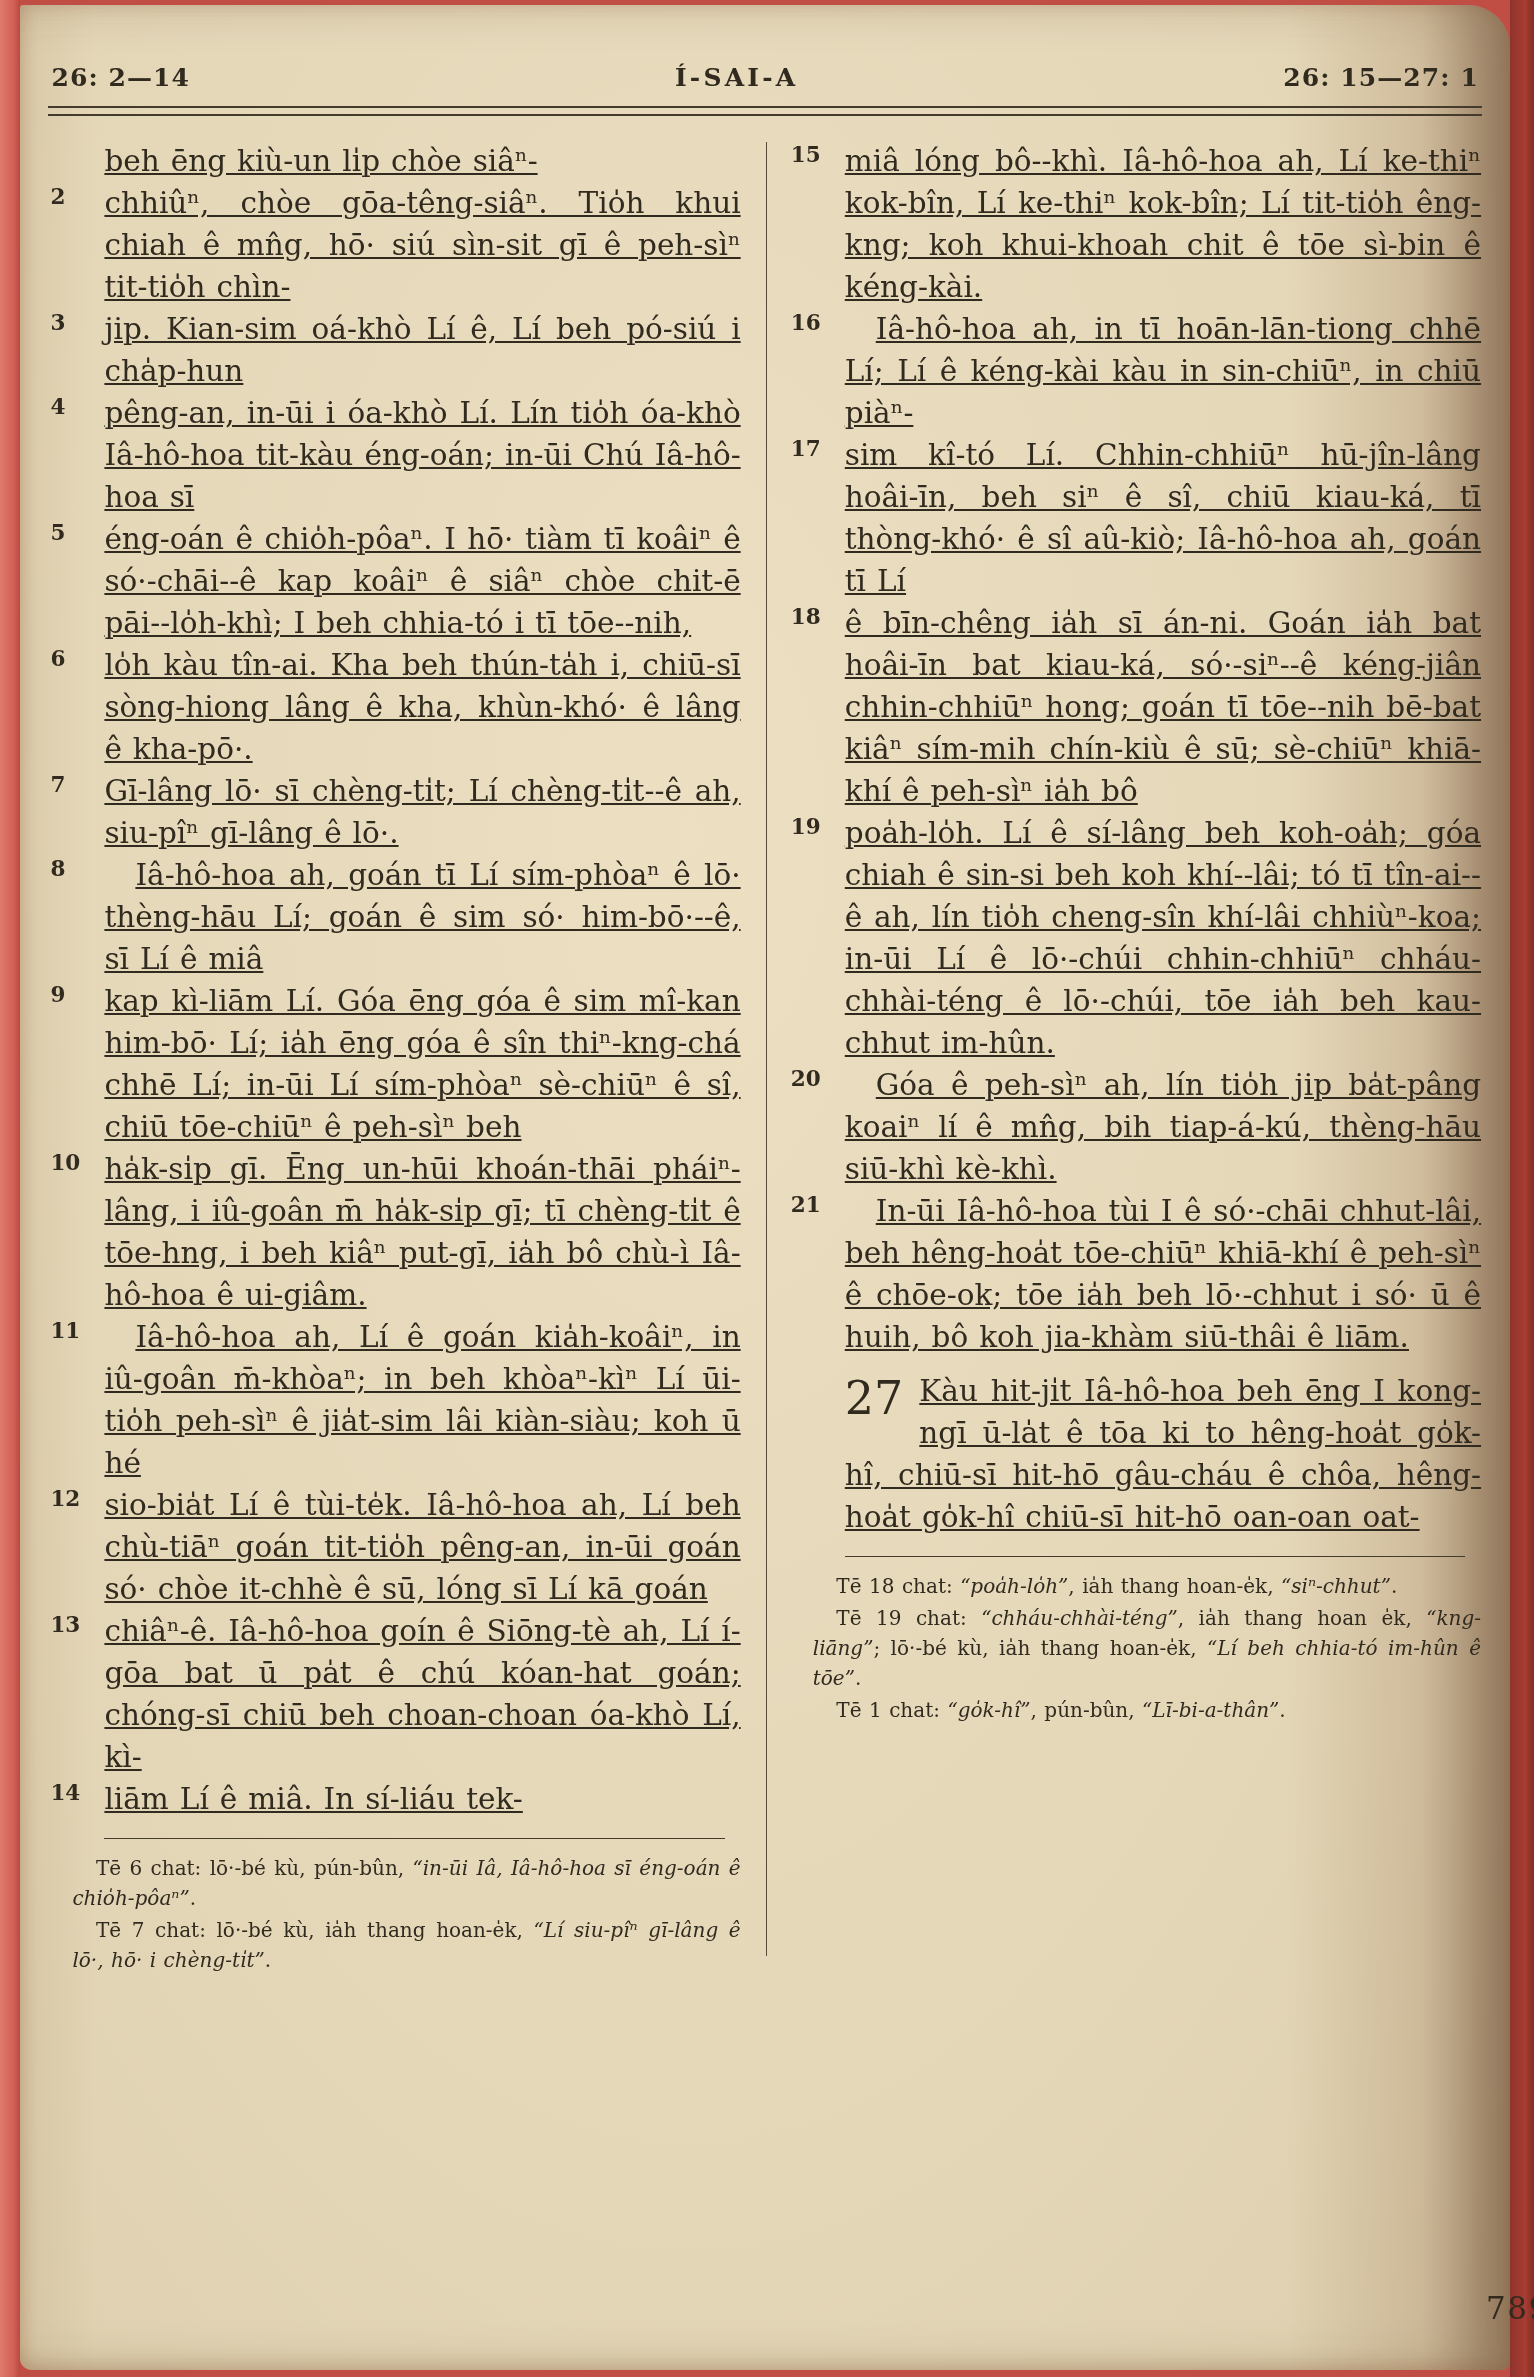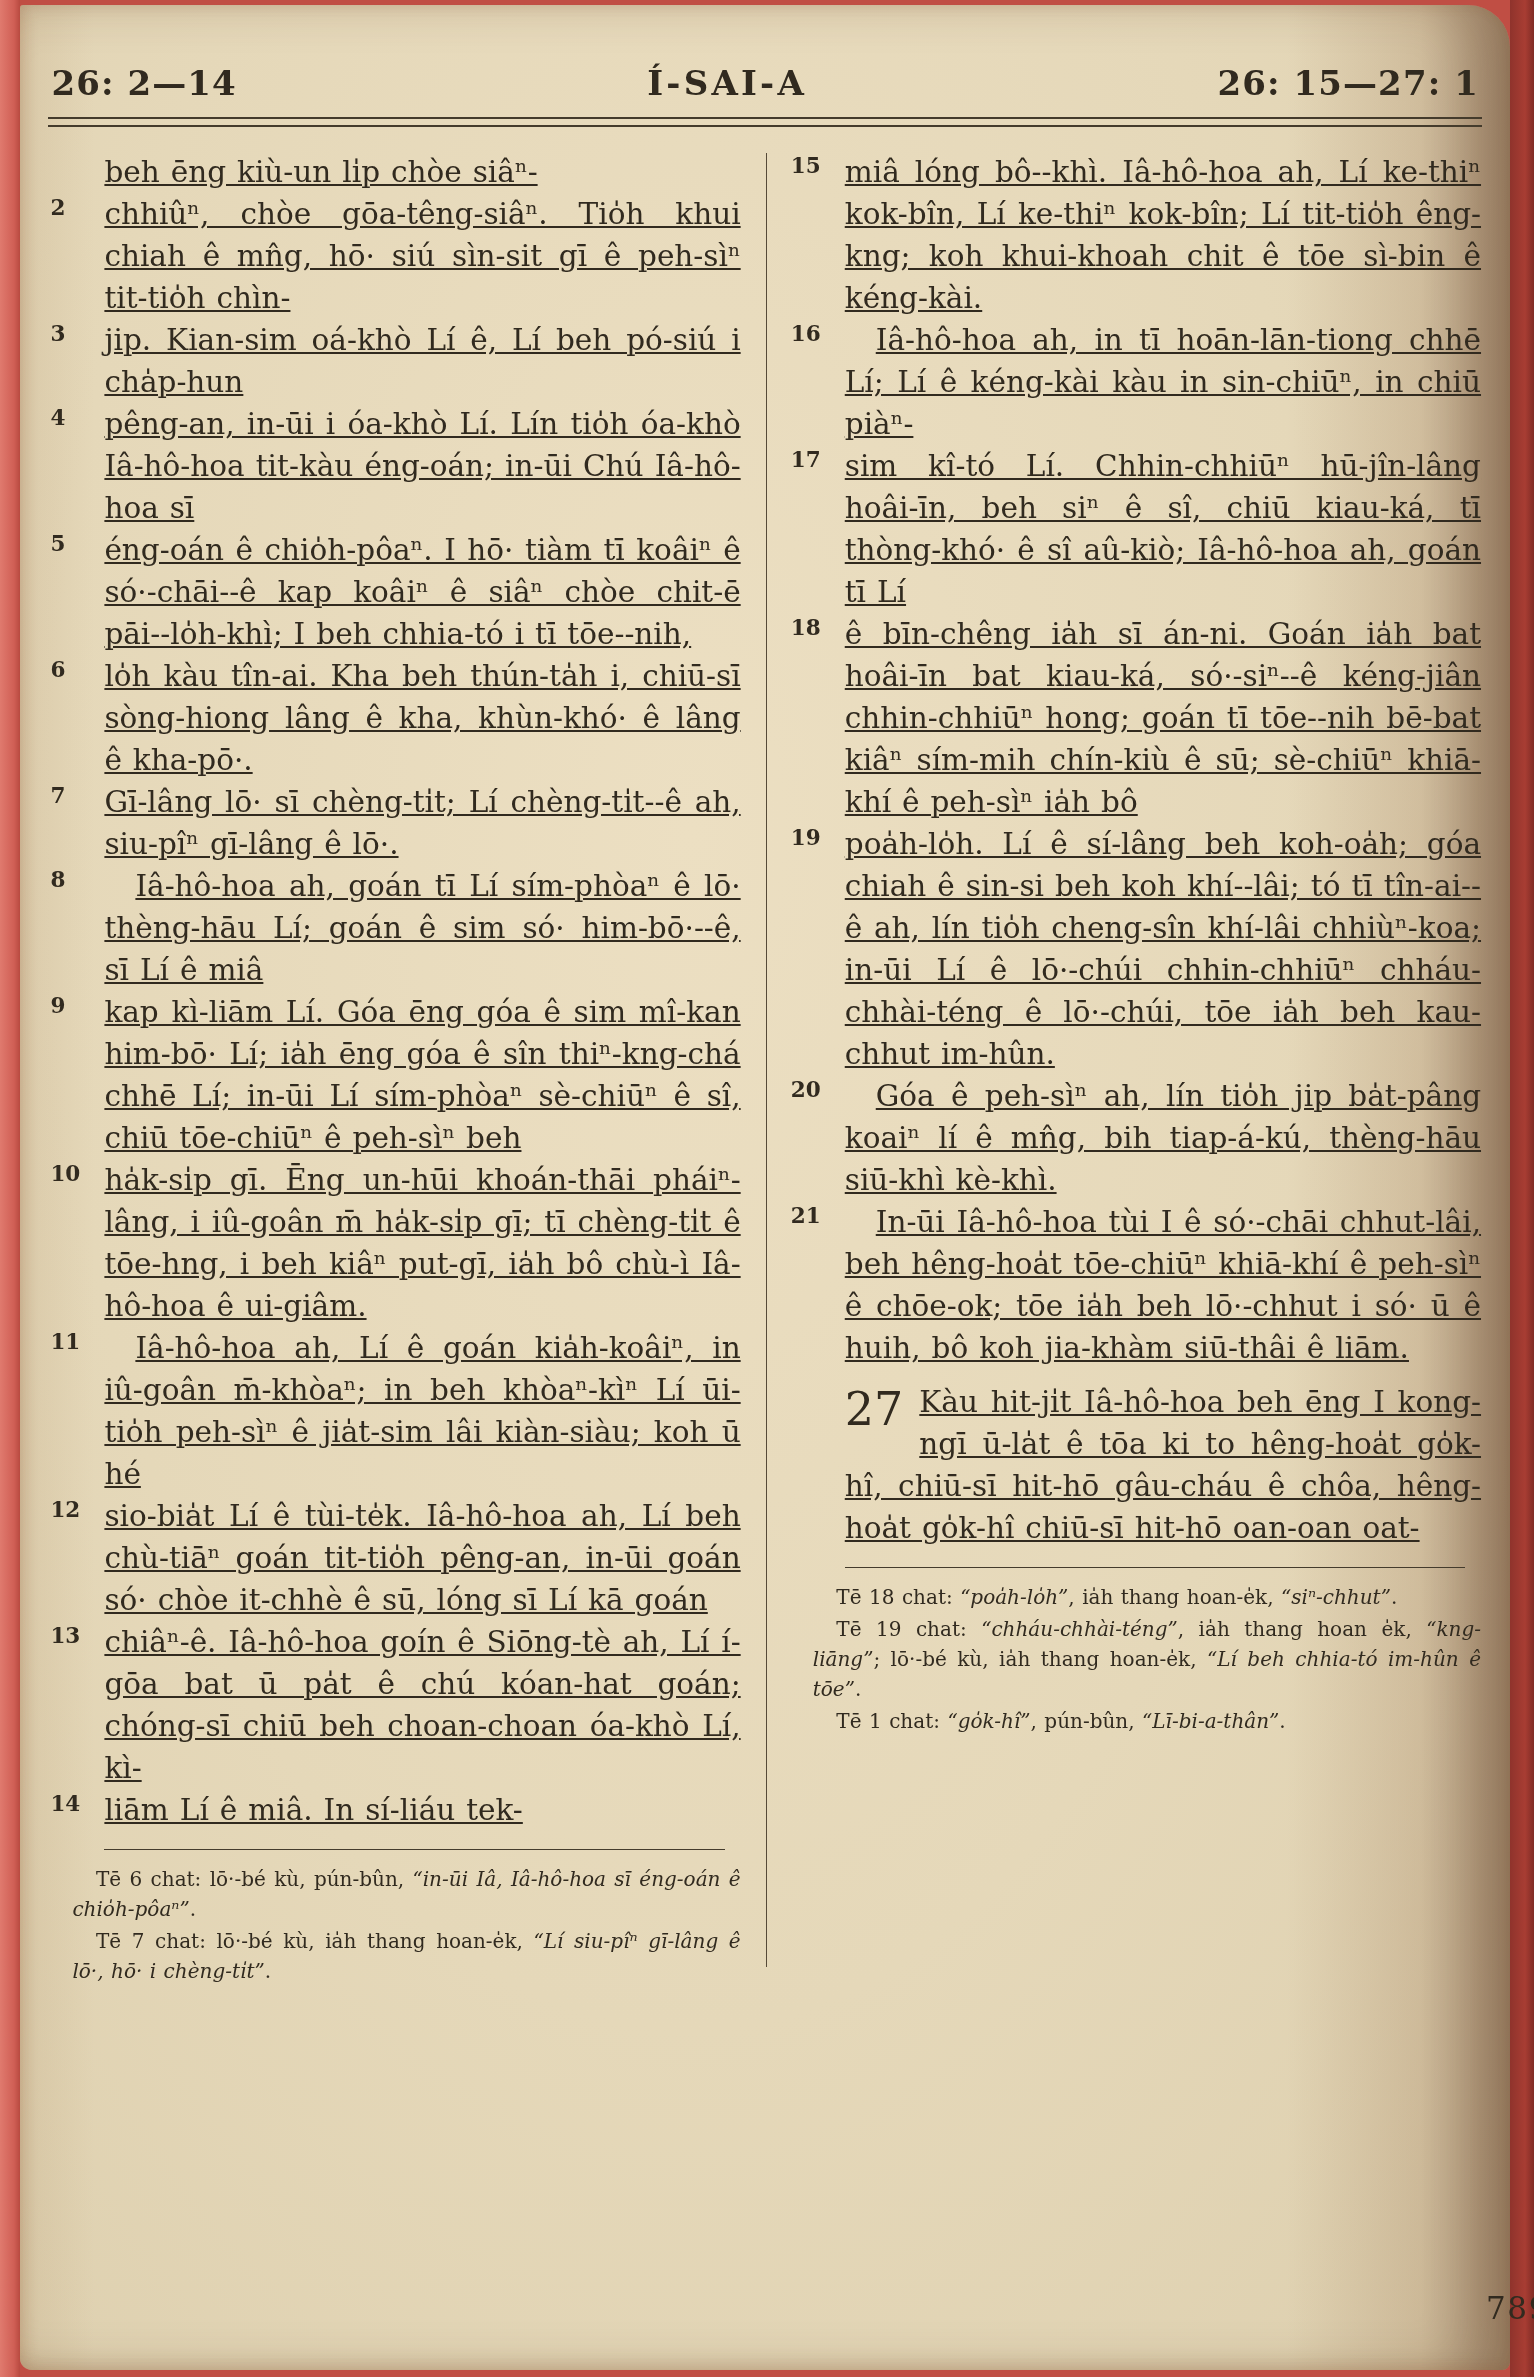--- a/index.html
+++ b/index.html
@@ -56,7 +56,7 @@
     justify-content: space-between;
     align-items: baseline;
     padding: 58px 31px 0 31px;
-    font-size: 34px;
+    font-size: 25px;
     font-weight: bold;
     letter-spacing: 1.1px;
   }

